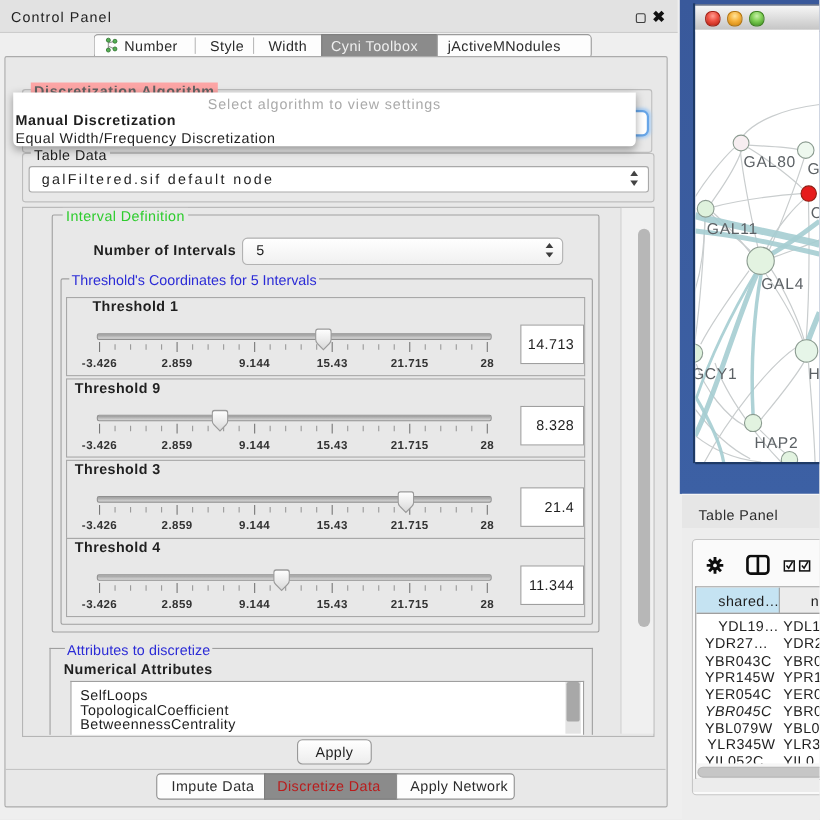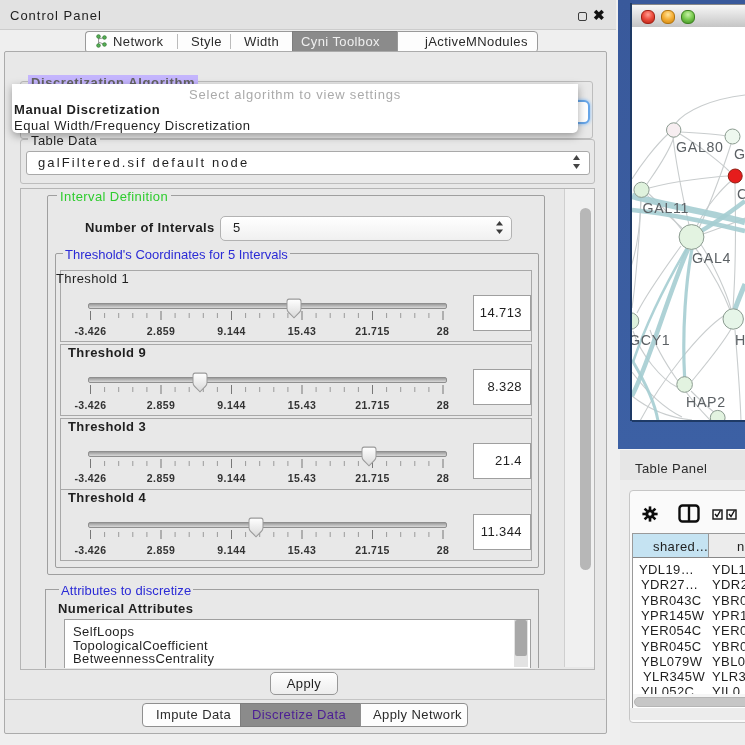--- a/index.html
+++ b/index.html
@@ -29,7 +29,7 @@
     <circle cx="3.5" cy="12.5" r="1.8" fill="#55b055" stroke="#347834" stroke-width="0.8"></circle>
     <circle cx="9.5" cy="11.5" r="1.8" fill="#55b055" stroke="#347834" stroke-width="0.8"></circle>
   </svg>
-  <div class="abs t13" style="left:28px;top:3px;font-weight:500;color:#2b2b2b;">Network</div>
+  <div class="abs t13" style="left:28px;top:3px;font-weight:500;color:#2b2b2b;">Number</div>
   <div class="abs t13" style="left:106px;top:3px;font-weight:500;color:#2b2b2b;">Style</div>
   <div class="abs t13" style="left:159px;top:3px;font-weight:500;color:#2b2b2b;">Width</div>
   <div class="abs" style="left:207px;top:0;width:105px;height:20px;background:#8b8b8b;border:1px solid #7e7e7e;"></div>

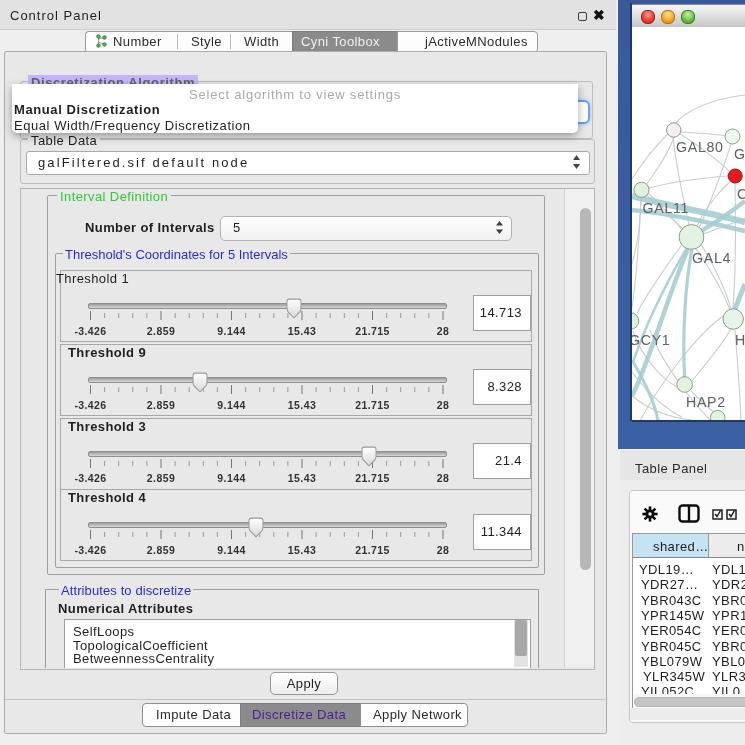--- a/index.html
+++ b/index.html
@@ -35,7 +35,7 @@
   <div class="abs" style="left:207px;top:0;width:105px;height:20px;background:#8b8b8b;border:1px solid #7e7e7e;"></div>
   <div class="abs t13" style="left:216px;top:3px;font-weight:500;color:#efefef;">Cyni Toolbox</div>
   <div class="abs" style="left:312px;top:0;width:139px;height:20px;background:#fdfdfd;border:1px solid #9a9a9a;border-radius:0 4px 4px 0;"></div>
-  <div class="abs t13" style="left:340px;top:3px;font-weight:500;color:#2b2b2b;">jActiveMNodules</div>
+  <div class="abs t13" style="left:322px;top:3px;font-weight:500;color:#2b2b2b;">jActiveMNodules</div>
 </div>
 
 <div class="abs" style="left:4px;top:51px;width:601px;height:681px;background:#e8e8e8;border:1px solid #ababab;border-radius:2px;"></div>

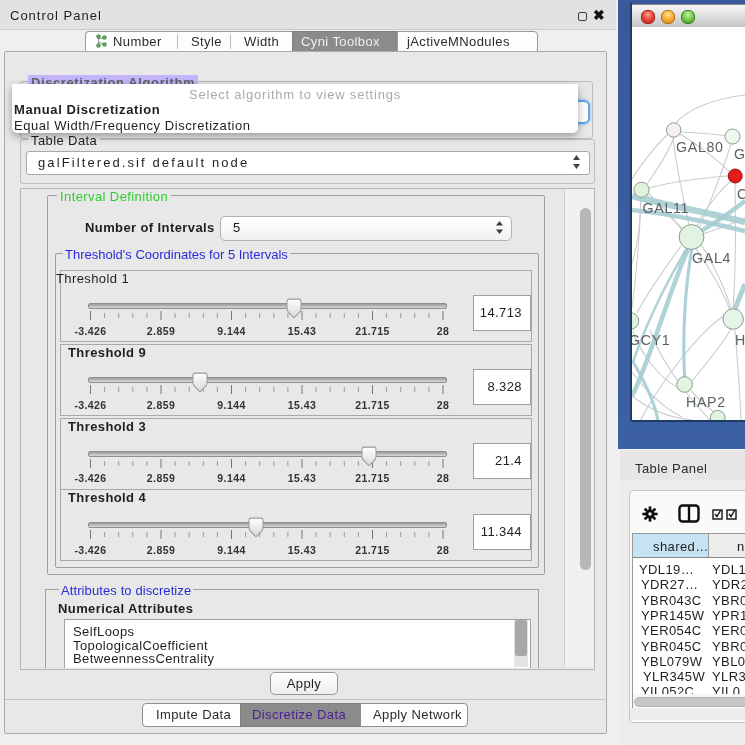--- a/index.html
+++ b/index.html
@@ -41,7 +41,7 @@
 <div class="abs" style="left:4px;top:51px;width:601px;height:681px;background:#e8e8e8;border:1px solid #ababab;border-radius:2px;"></div>
 
 <div class="abs" style="left:20px;top:81px;width:571px;height:56px;border:1px solid #bdbdbd;border-radius:3px;"></div>
-<div class="abs t13" style="left:28px;top:75px;background:#c4b5fd;padding:0 3px;font-weight:bold;color:#636363;letter-spacing:0.6px;">Discretization Algorithm</div>
+<div class="abs t13" style="left:28px;top:75px;background:#fca5a5;padding:0 3px;font-weight:bold;color:#636363;letter-spacing:0.6px;">Discretization Algorithm</div>
 
 <div class="abs" style="left:545px;top:100px;width:41px;height:20px;background:#fff;border:2px solid #67a5e7;border-radius:6px;box-shadow:0 0 3px 1px #a9cdf2;"></div>
 

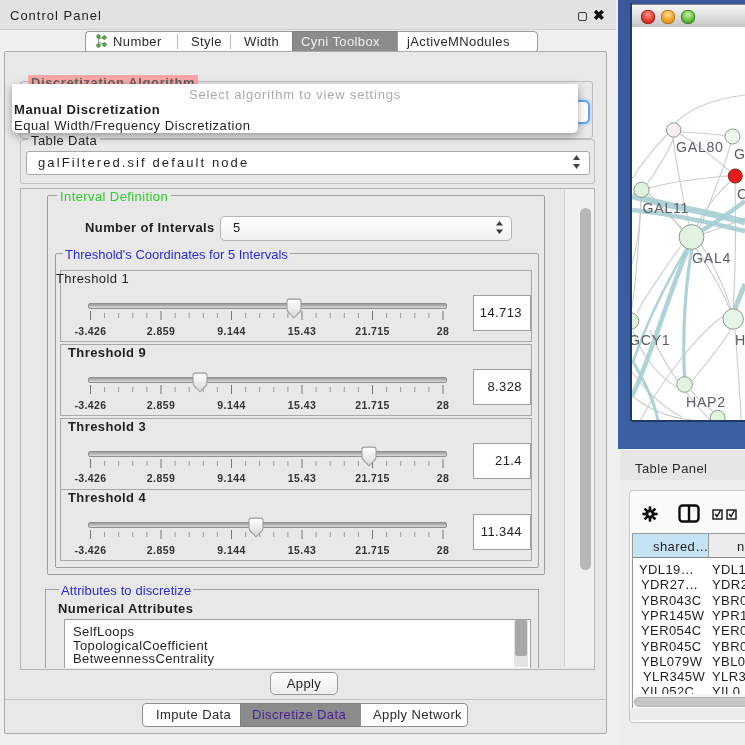--- a/index.html
+++ b/index.html
@@ -71,7 +71,7 @@
 <div class="abs t13" style="left:63px;top:247px;background:#e8e8e8;padding:0 2px;color:#2b2bd6;letter-spacing:0;">Threshold's Coordinates for 5 Intervals</div>
 
 <div class="abs" style="left:60px;top:270.0px;width:470px;height:70px;border:1px solid #a8a8a8;background:#e8e8e8;"></div>
-<div class="abs t13" style="left:56px;top:271.0px;font-weight:normal;">Threshold 1</div>
+<div class="abs t13" style="left:84px;top:271.0px;font-weight:bold;">Threshold 1</div>
 <div class="abs" style="left:88px;top:303.0px;width:357px;height:4px;background:linear-gradient(#9b9b9b,#d9d9d9);border:1px solid #8f8f8f;border-radius:2px;"></div>
 <svg class="abs" style="left:0;top:311.0px;" width="460" height="10" viewBox="0 0 460 10">
     <line x1="90.5" y1="0" x2="90.5" y2="9" stroke="#777" stroke-width="1"></line>

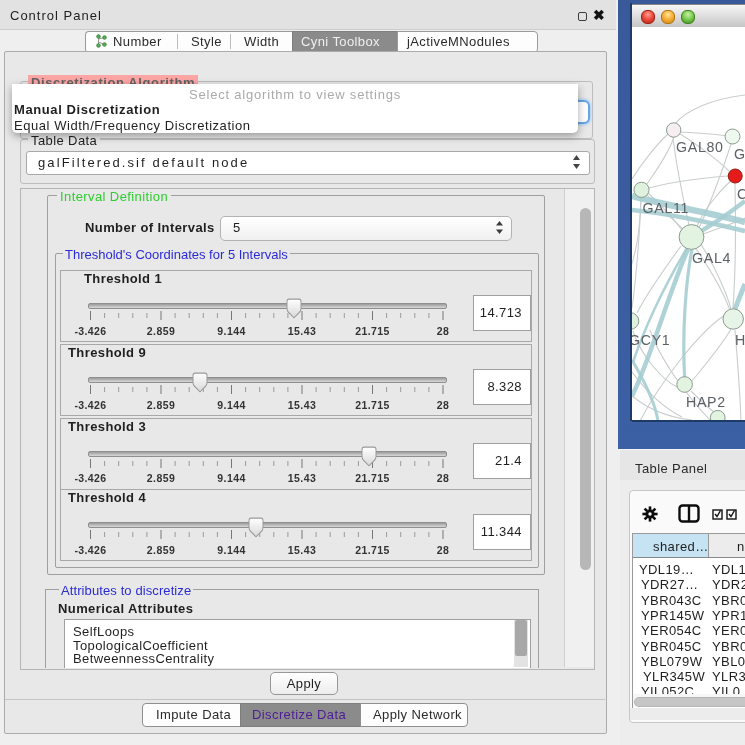--- a/index.html
+++ b/index.html
@@ -412,7 +412,7 @@
 </div>
 
 <div id="rows" class="abs" style="left:632px;top:558.5px;width:113px;height:138px;overflow:hidden;">
-    <div class="abs t13" style="left:7px;top:3.5px;">YDL19…</div>
+    <div class="abs t13" style="left:21px;top:3.5px;">YDL19…</div>
 <div class="abs t13" style="left:80px;top:3.5px;">YDL1</div>
 <div class="abs t13" style="left:9px;top:18.8px;">YDR27…</div>
 <div class="abs t13" style="left:80px;top:18.8px;">YDR2</div>

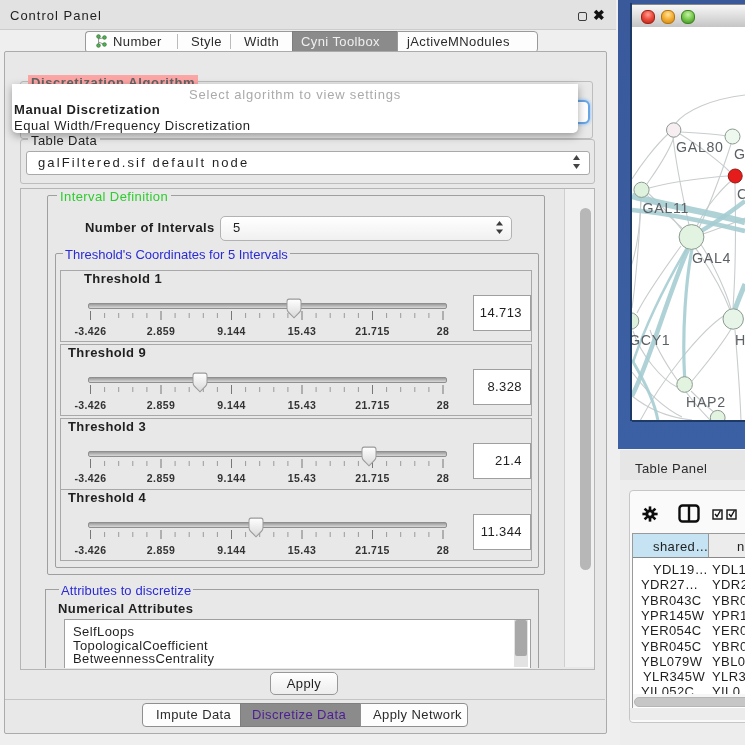--- a/index.html
+++ b/index.html
@@ -422,7 +422,7 @@
 <div class="abs t13" style="left:80px;top:49.4px;">YPR1</div>
 <div class="abs t13" style="left:9px;top:64.7px;">YER054C</div>
 <div class="abs t13" style="left:80px;top:64.7px;">YER0</div>
-<div class="abs t13" style="left:9px;top:80.0px;">YBR045C</div>
+<div class="abs t13" style="left:9px;top:80.0px;font-style:italic;">YBR045C</div>
 <div class="abs t13" style="left:80px;top:80.0px;">YBR0</div>
 <div class="abs t13" style="left:9px;top:95.3px;text-align:right;">YBL079W</div>
 <div class="abs t13" style="left:80px;top:95.3px;">YBL0</div>

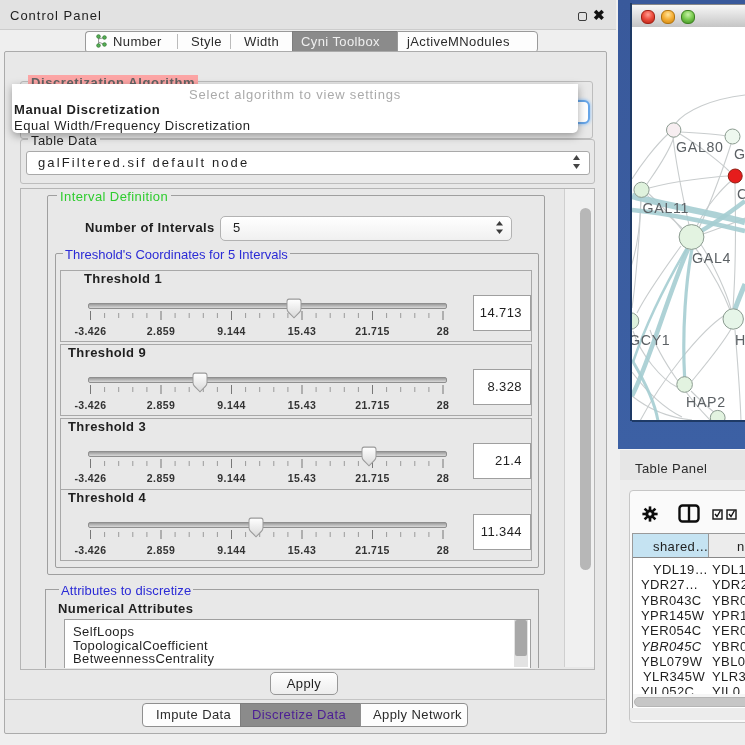--- a/index.html
+++ b/index.html
@@ -288,7 +288,7 @@
   <div class="abs" style="left:0;top:0;width:98px;height:22px;background:#fdfdfd;border:1px solid #8f8f8f;border-radius:4px 0 0 4px;"></div>
   <div class="abs t13" style="left:14px;top:4px;font-weight:500;color:#2b2b2b;">Impute Data</div>
   <div class="abs" style="left:98px;top:0;width:120px;height:22px;background:#8b8b8b;border:1px solid #7e7e7e;"></div>
-  <div class="abs t13" style="left:110px;top:4px;font-weight:500;color:#4c1d95;">Discretize Data</div>
+  <div class="abs t13" style="left:110px;top:4px;font-weight:500;color:#b91c1c;">Discretize Data</div>
   <div class="abs" style="left:218px;top:0;width:106px;height:22px;background:#fdfdfd;border:1px solid #8f8f8f;border-radius:0 4px 4px 0;"></div>
   <div class="abs t13" style="left:231px;top:4px;font-weight:500;color:#2b2b2b;">Apply Network</div>
 </div>

